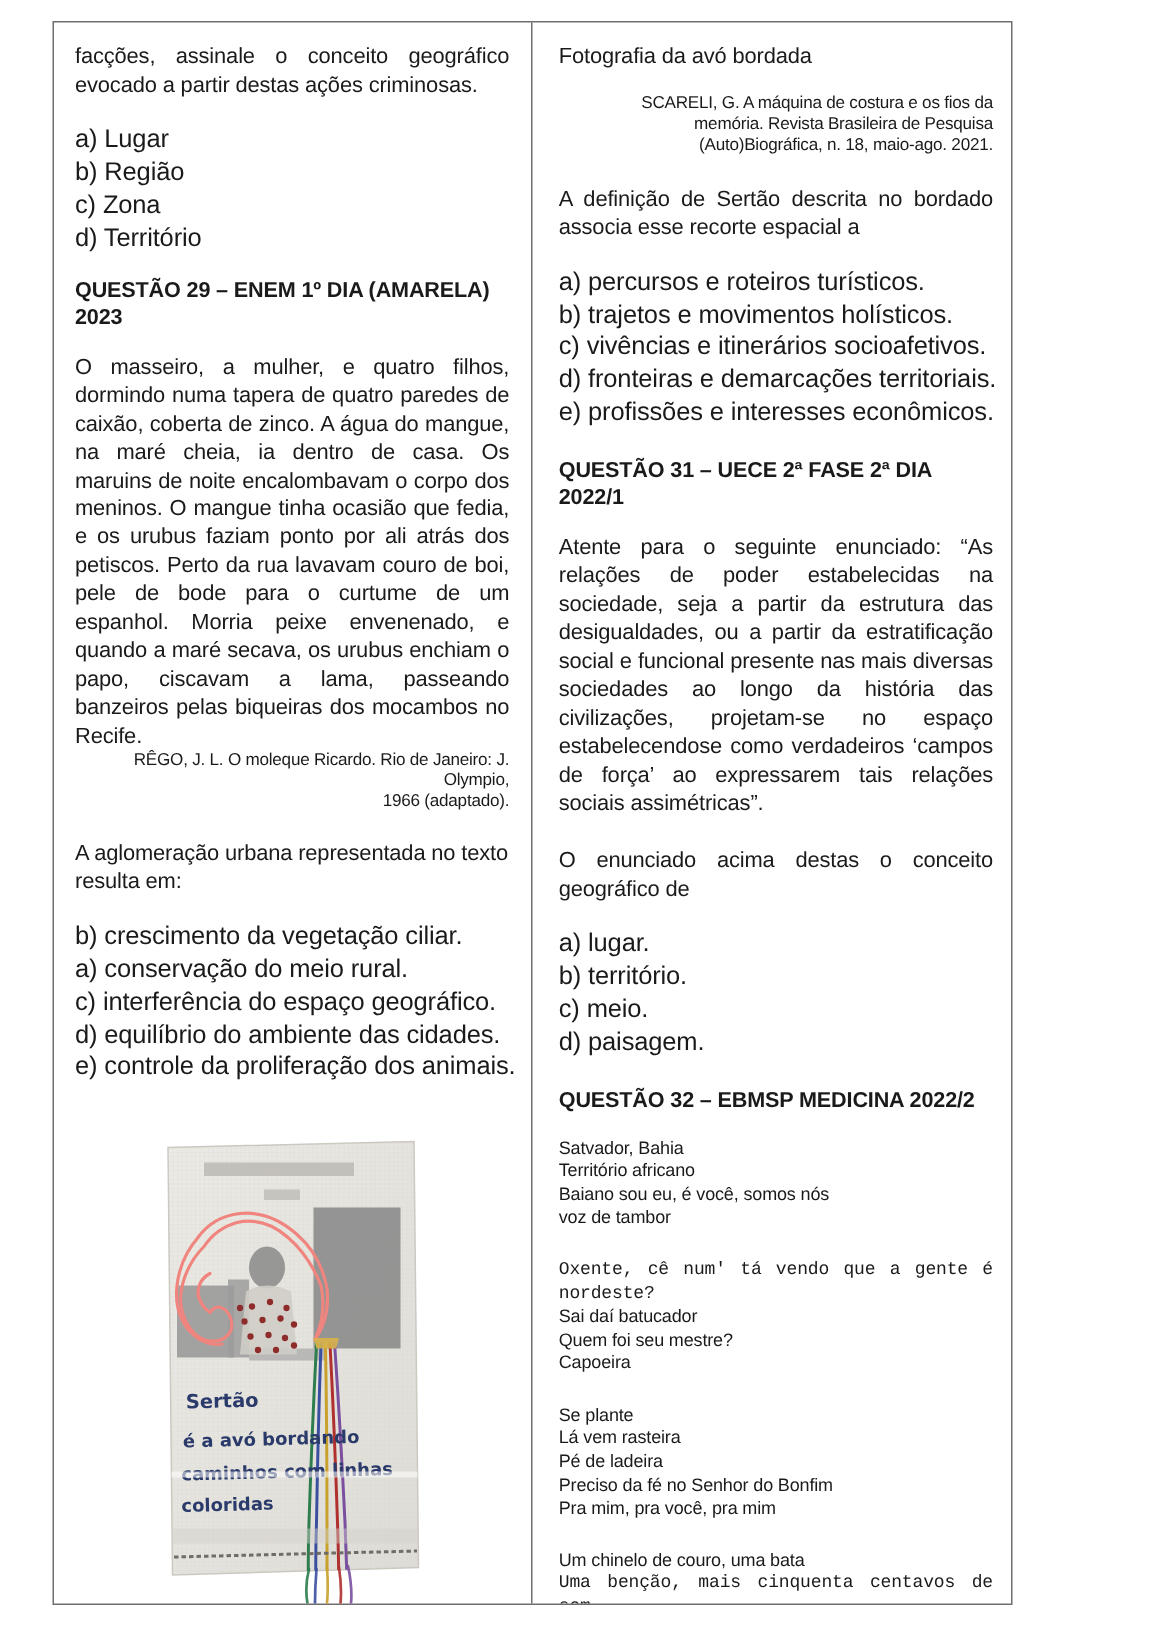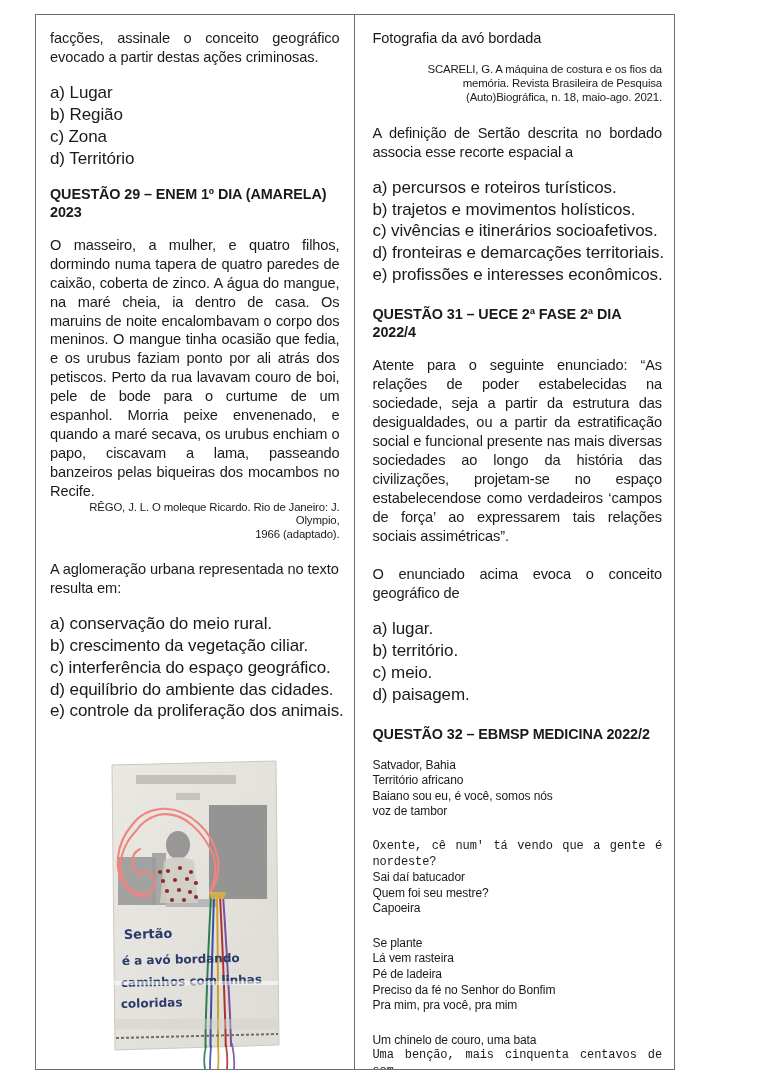--- a/index.html
+++ b/index.html
@@ -276,7 +276,7 @@
 
     <div class="gap-lg"></div>
 
-    <p class="q-head">QUESTÃO 31 – UECE 2ª FASE 2ª DIA 2022/4</p>
+    <p class="q-head">QUESTÃO 31 – UECE 2ª FASE 2ª DIA 2022/1</p>
 
     <div class="gap-md"></div>
 

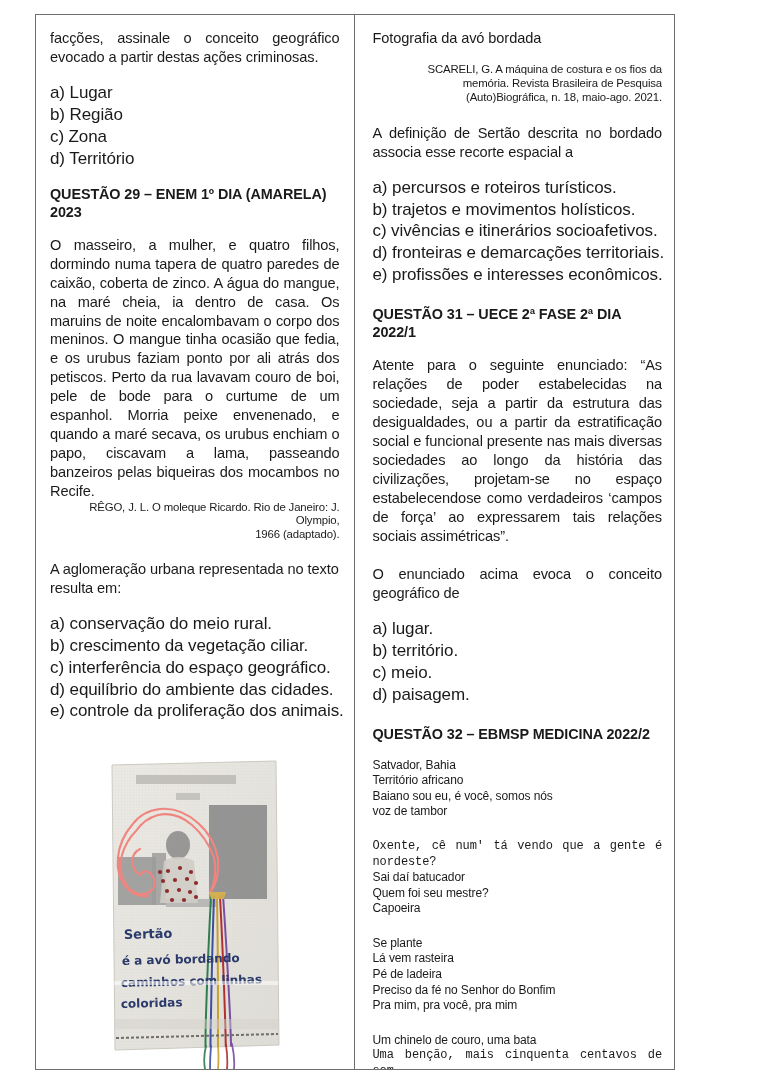--- a/index.html
+++ b/index.html
@@ -284,7 +284,7 @@
 
     <div class="gap-lg"></div>
 
-    <p class="body-text">O enunciado acima evoca o conceito geográfico de</p>
+    <p class="body-text">O enunciado acima destas o conceito geográfico de</p>
 
     <div class="gap-md"></div>
 

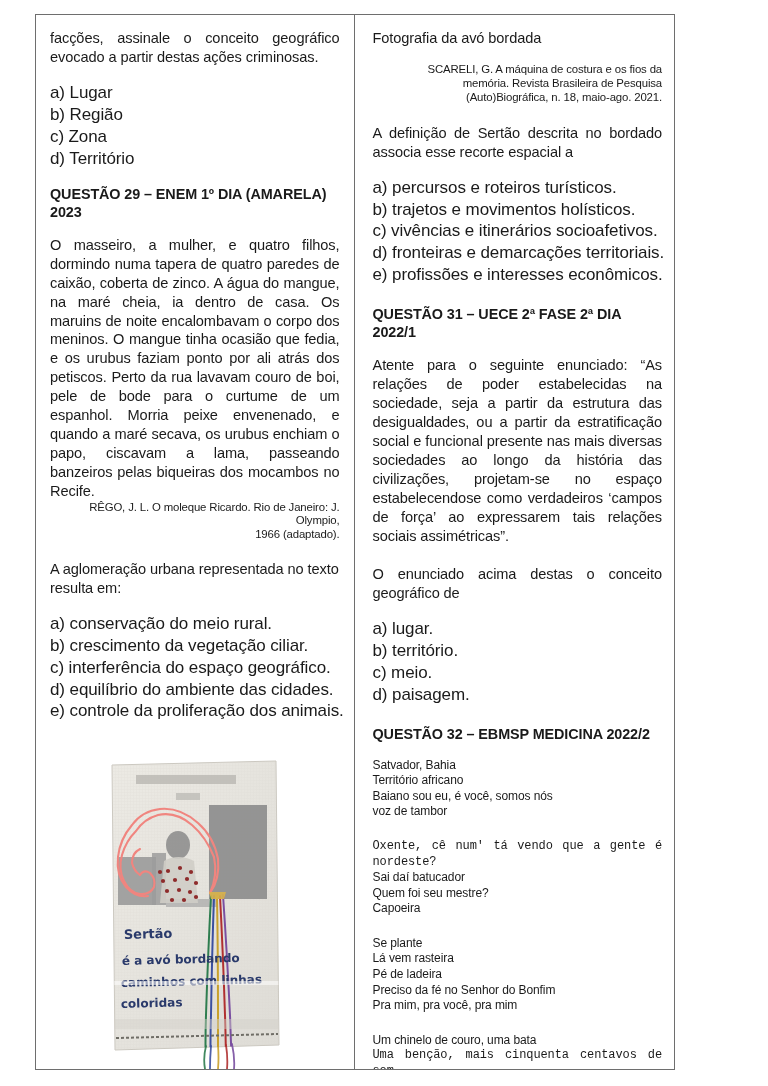--- a/index.html
+++ b/index.html
@@ -145,8 +145,8 @@
     <div class="gap-md"></div>
 
     <div class="alts">
+      <div class="alt">b) crescimento da vegetação ciliar.</div>
       <div class="alt">a) conservação do meio rural.</div>
-      <div class="alt">b) crescimento da vegetação ciliar.</div>
       <div class="alt">c) interferência do espaço geográfico.</div>
       <div class="alt">d) equilíbrio do ambiente das cidades.</div>
       <div class="alt">e) controle da proliferação dos animais.</div>

